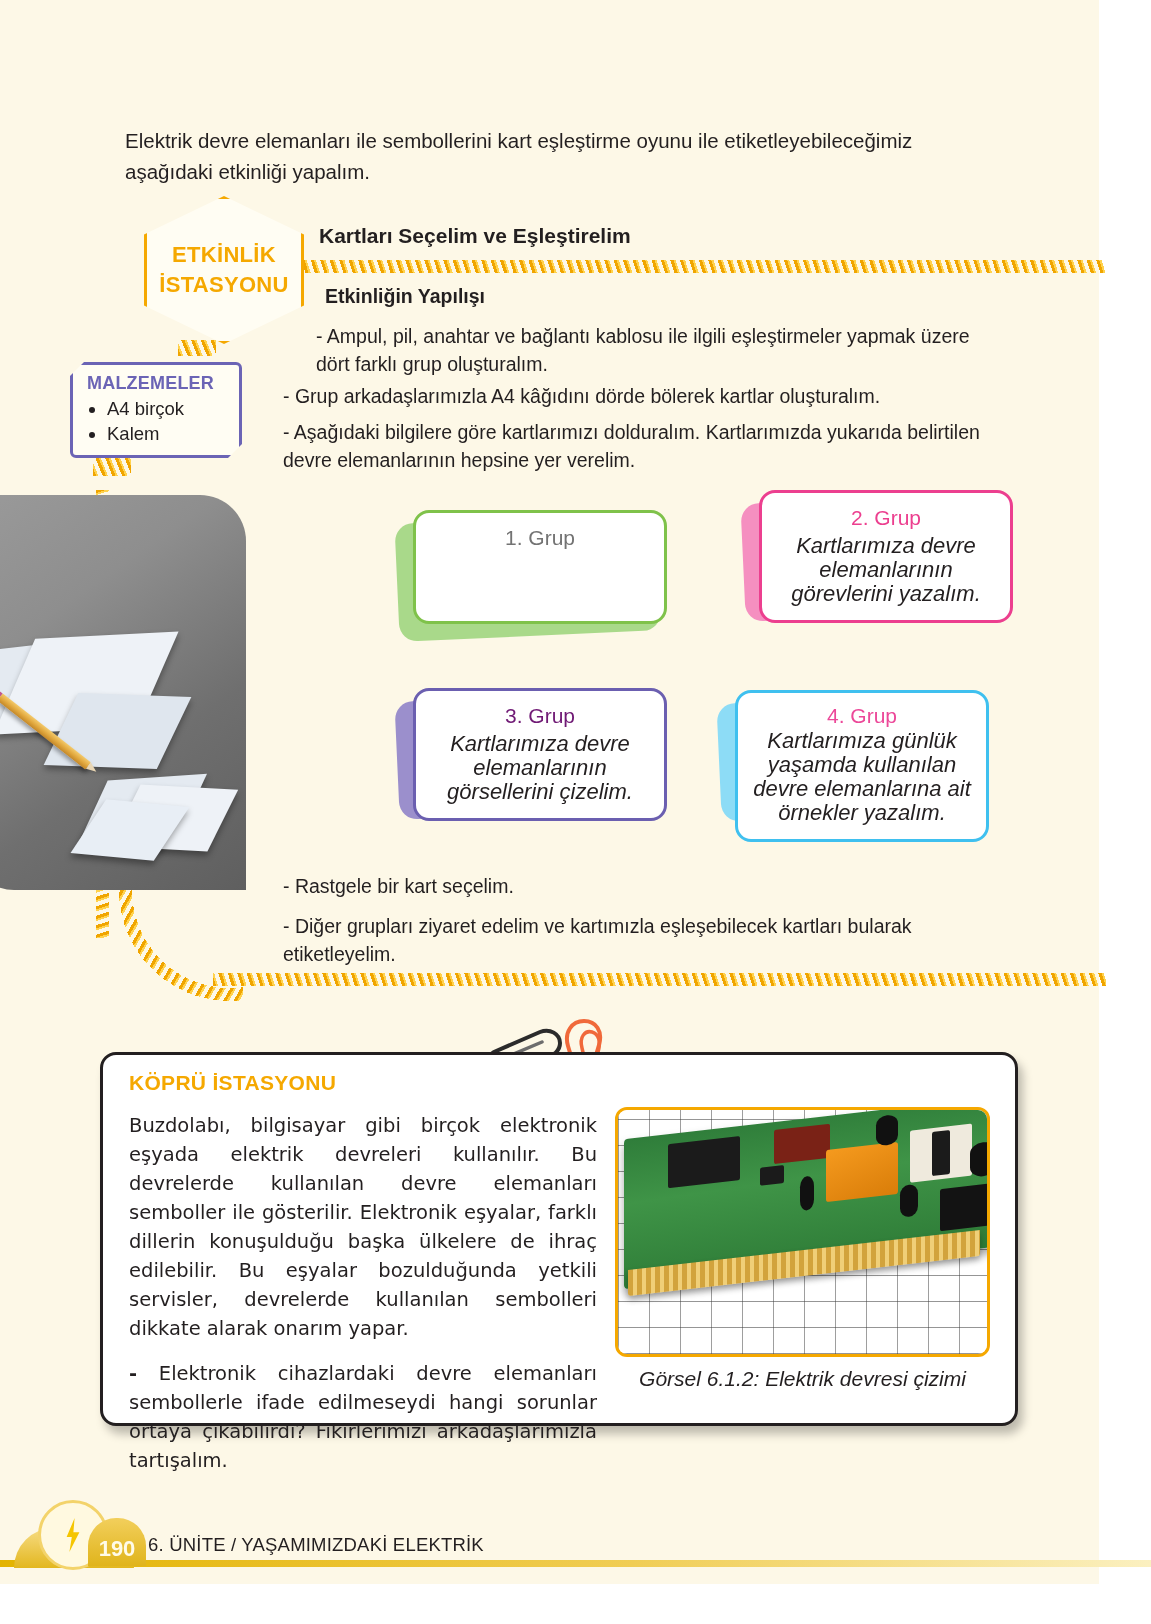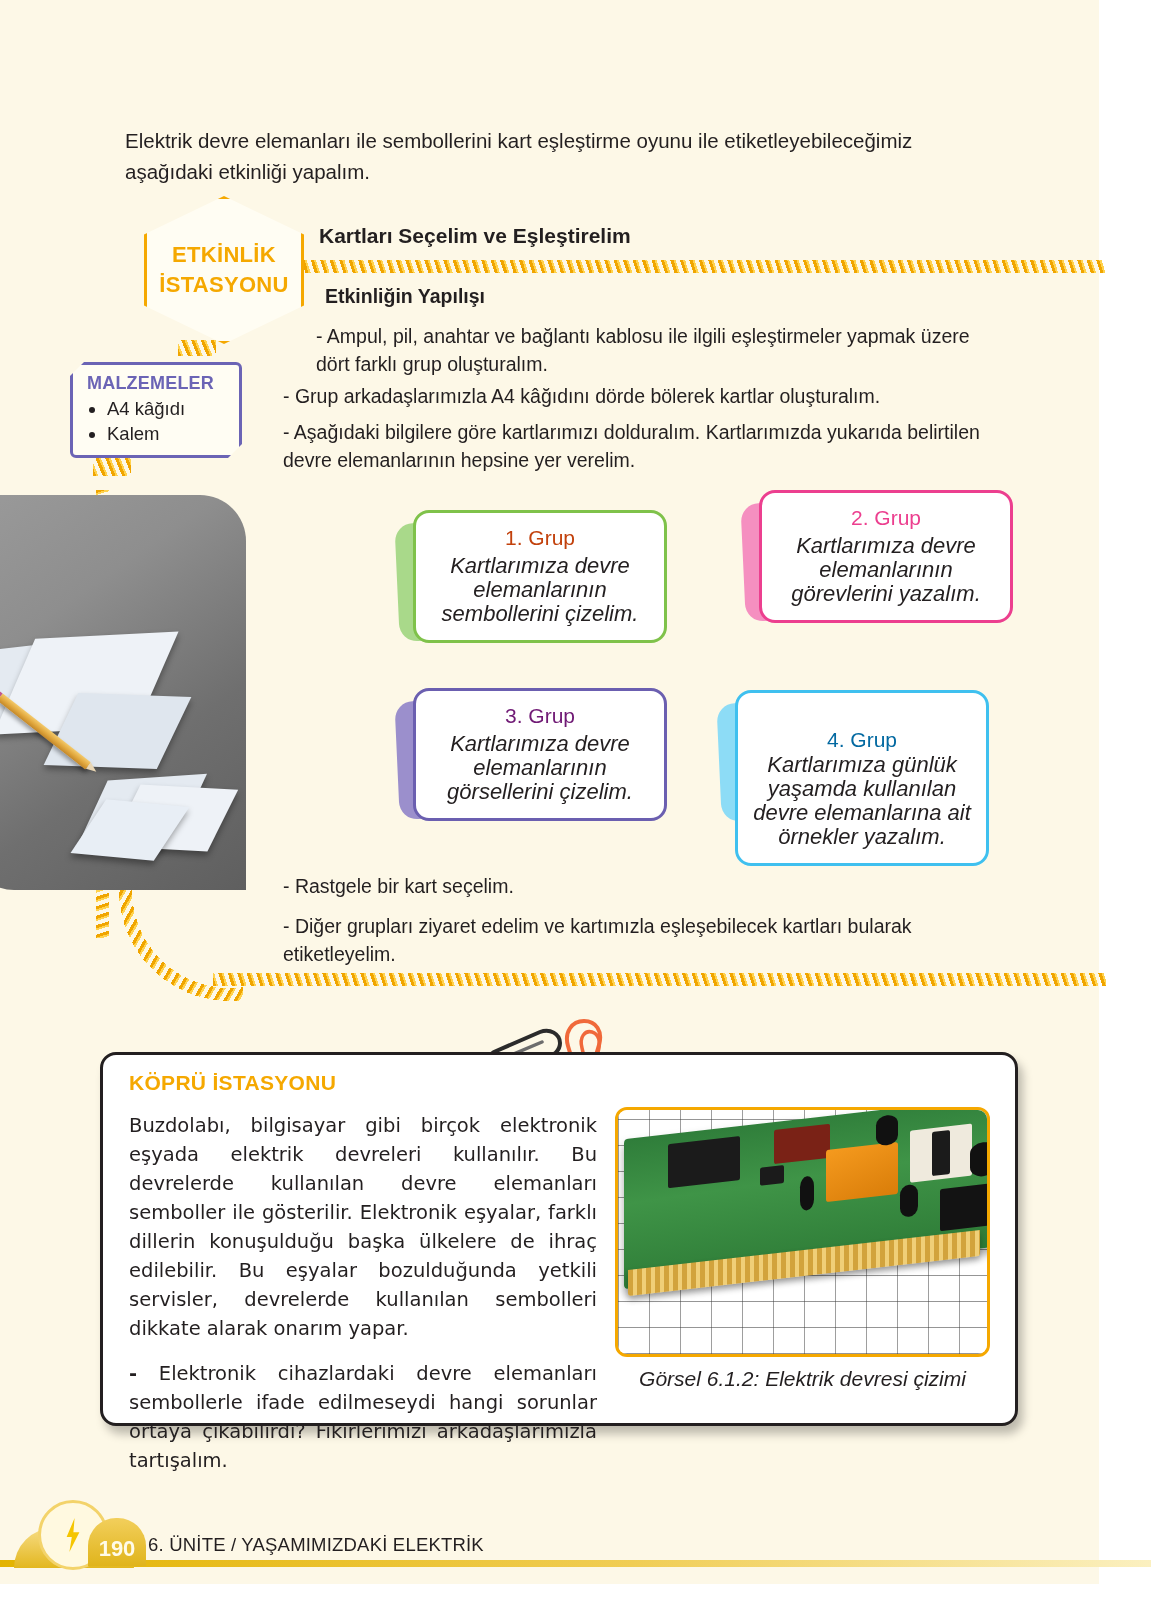--- a/index.html
+++ b/index.html
@@ -240,7 +240,7 @@
   <div class="materials">
     <h4>MALZEMELER</h4>
     <ul>
-      <li>A4 kâğıdı</li>
+      <li>A4 birçok</li>
       <li>Kalem</li>
     </ul>
   </div>

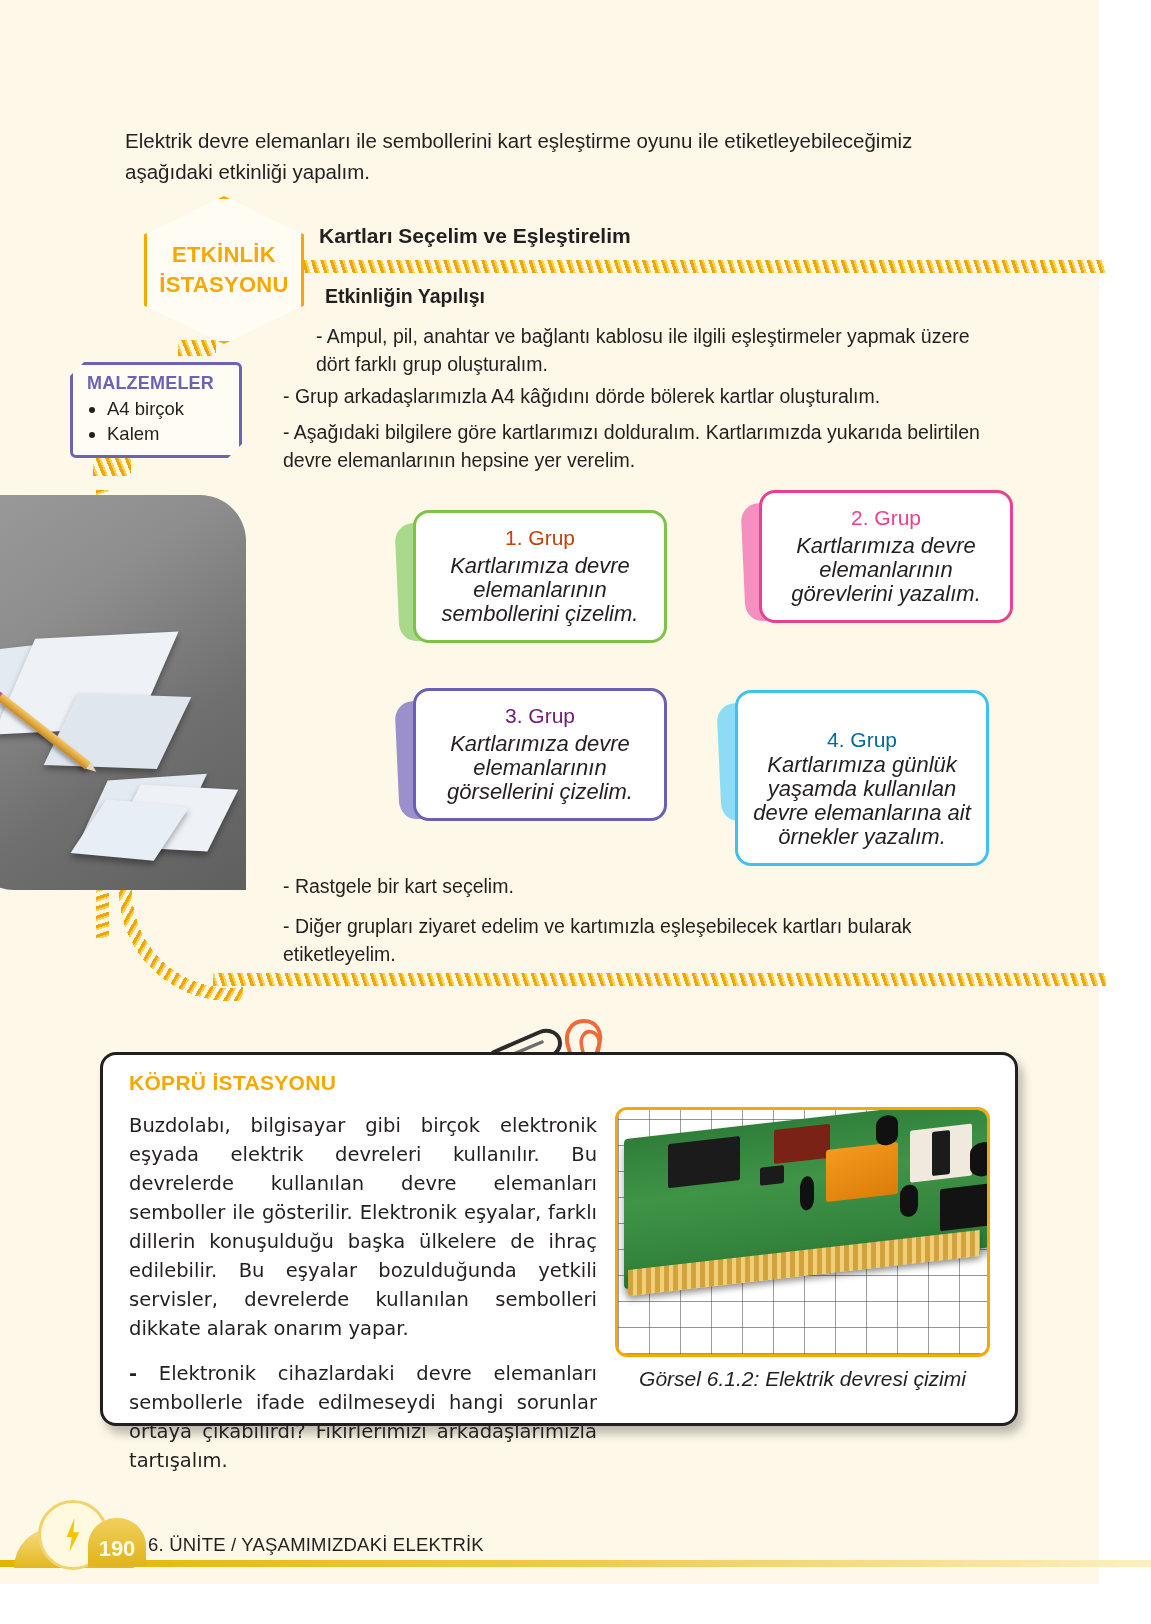--- a/index.html
+++ b/index.html
@@ -122,7 +122,7 @@
   }
   .card .g-title{font-size:21px;line-height:26px;margin-bottom:3px;}
   .card .g-text{font-size:22px;line-height:24px;font-style:italic;color:#231f20;}
-  .c1{left:0;top:20px;}    .c1 .front{border-color:#7fc24a;} .c1 .g-title{color:#c2410c;} .c1 .shadowcard{background:#a9d98a;}
+  .c1{left:0;top:20px;}    .c1 .front{border-color:#7fc24a;} .c1 .g-title{color:#737373;} .c1 .shadowcard{background:#a9d98a;}
   .c2{left:322px;top:0;margin-left:24px;}   .c2 .front{border-color:#ec3f8f;} .c2 .g-title{color:#ec3f8f;} .c2 .shadowcard{background:#f58fc0;}
   .c3{left:0;top:198px;}   .c3 .front{border-color:#6b5fb0;} .c3 .g-title{color:#701a75;} .c3 .shadowcard{background:#9b8fcc;}
   .c4{left:322px;top:200px;} .c4 .front{border-color:#3fc0ef;} .c4 .g-title{color:#0369a1;margin-top:24px;} .c4 .shadowcard{background:#8ddcf6;}

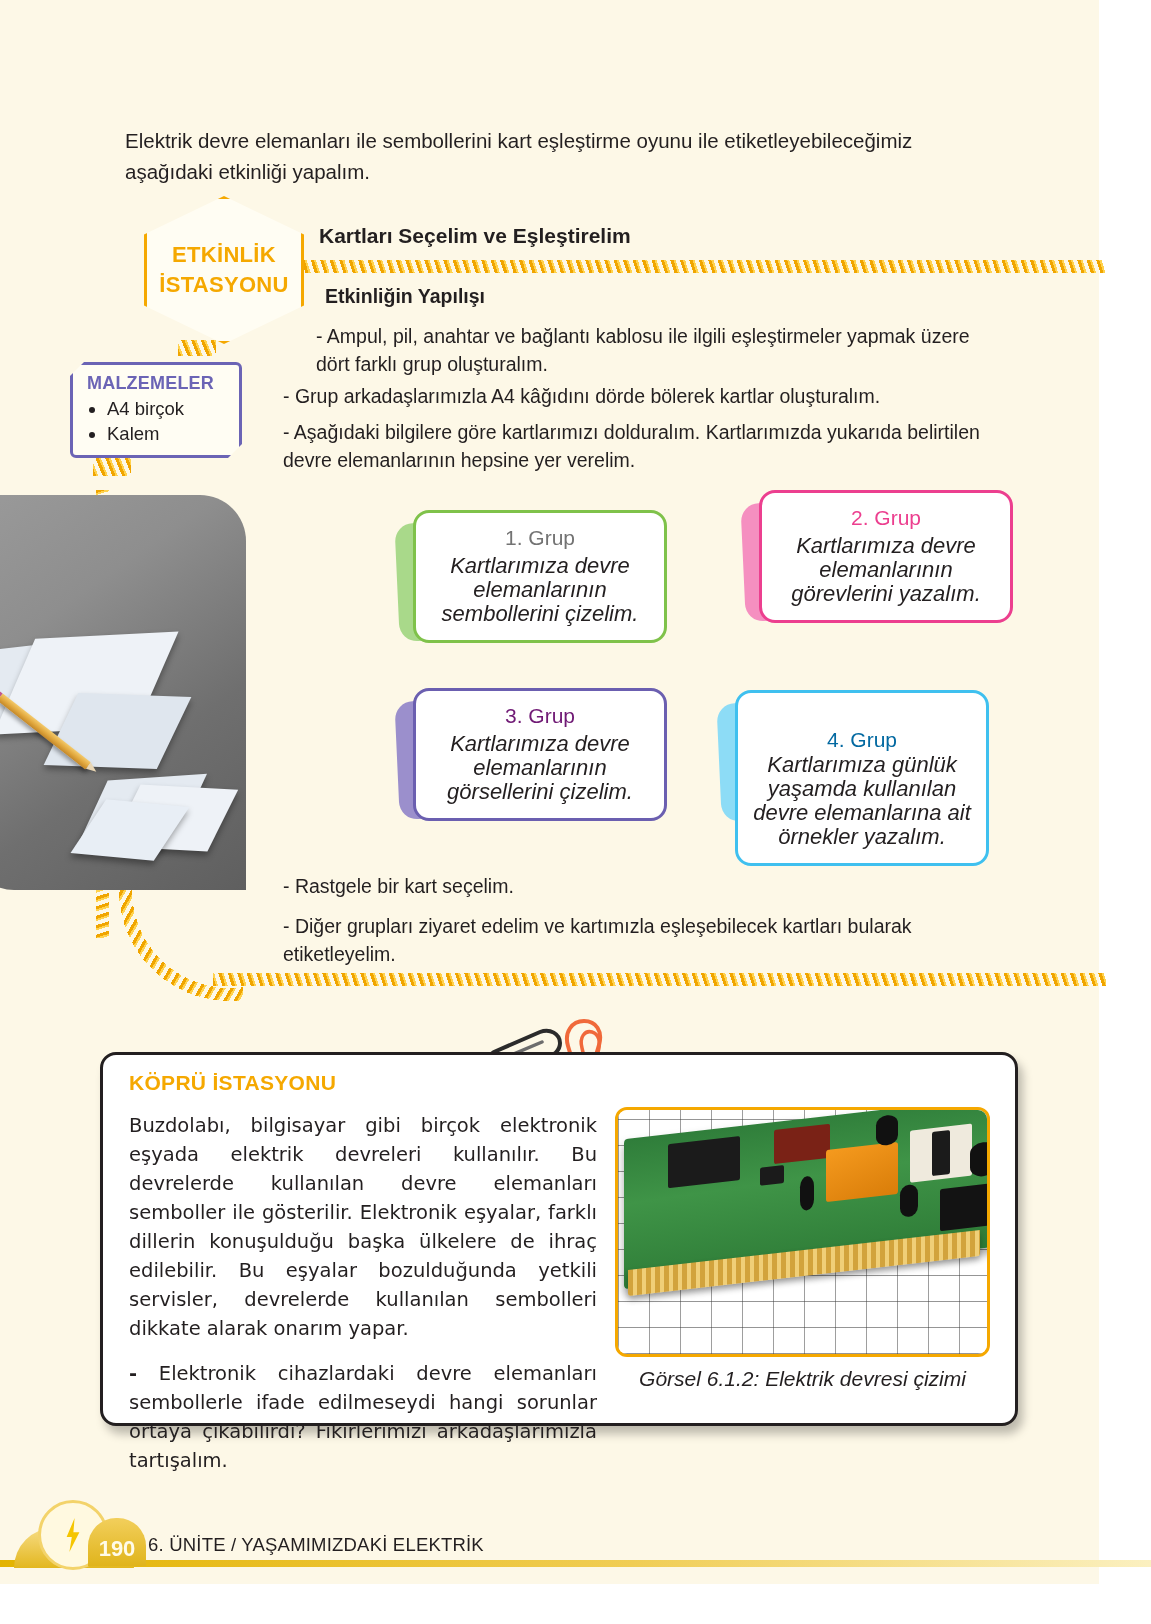--- a/index.html
+++ b/index.html
@@ -271,7 +271,6 @@
       <div class="shadowcard"></div>
       <div class="front">
         <div class="g-title">1. Grup</div>
-        <div class="g-text">Kartlarımıza devre elemanlarının sembollerini çizelim.</div>
       </div>
     </div>
 

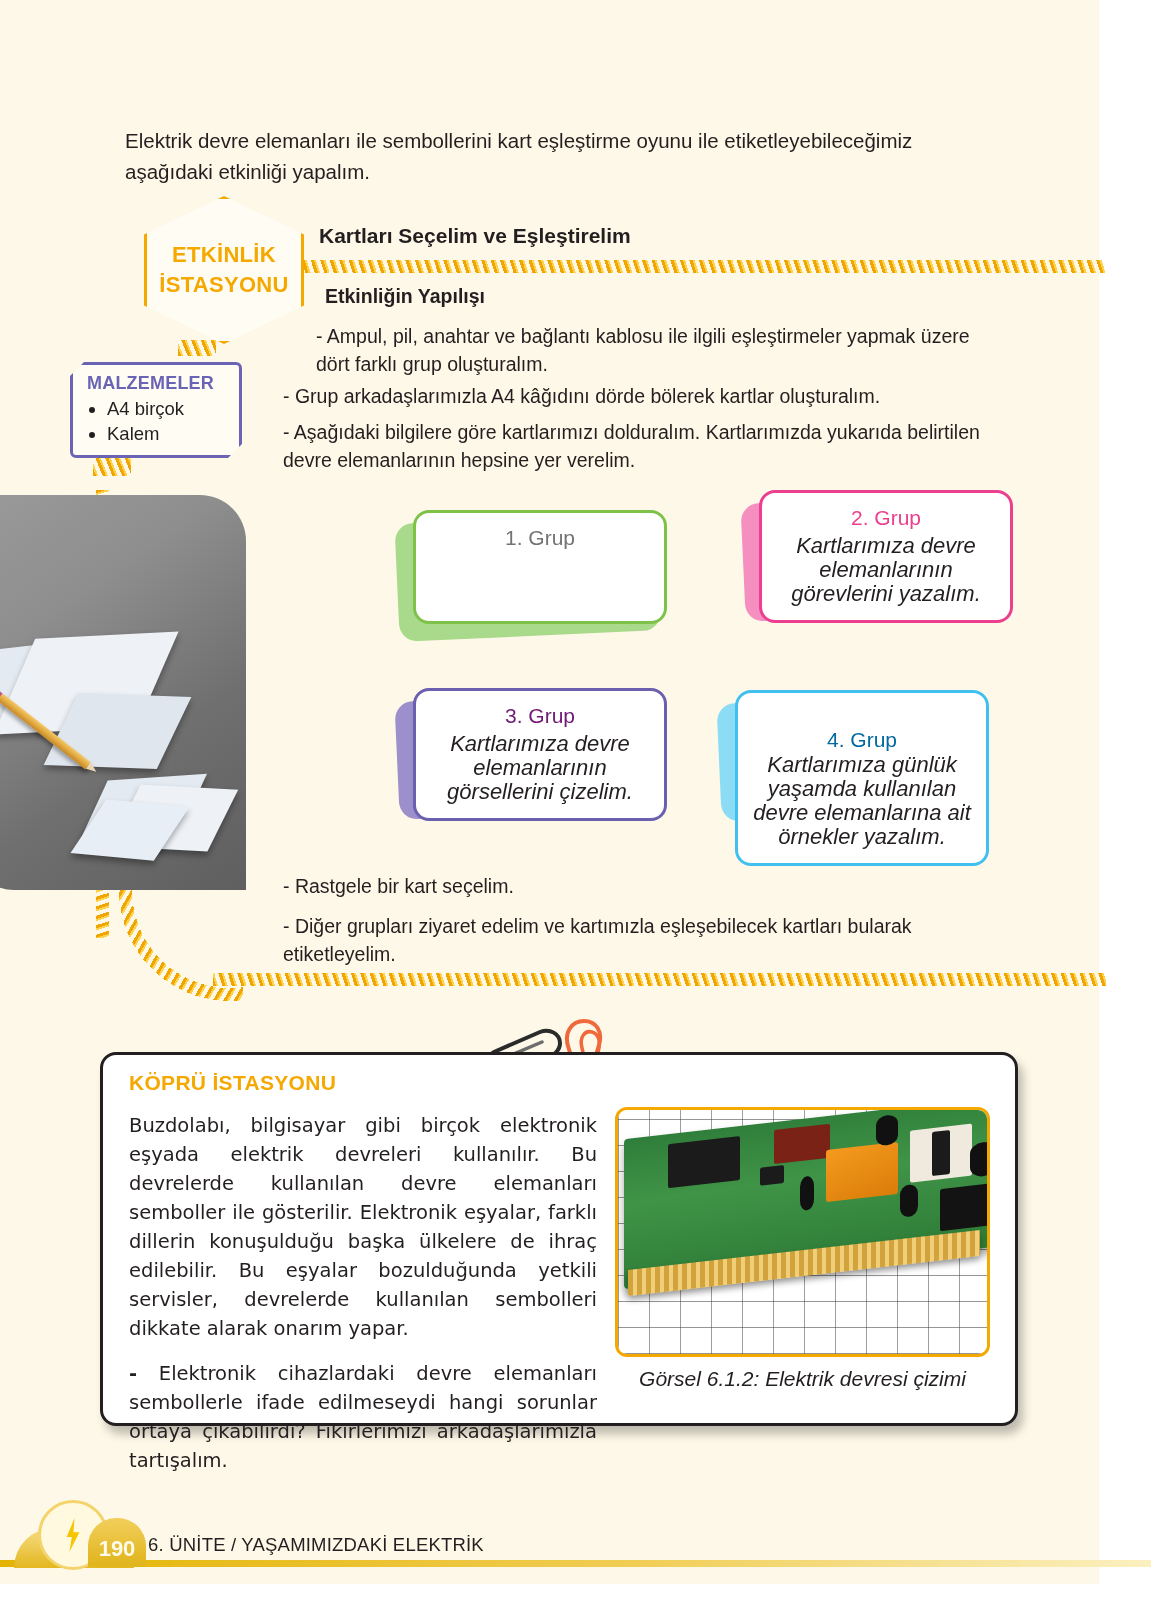--- a/index.html
+++ b/index.html
@@ -125,7 +125,7 @@
   .c1{left:0;top:20px;}    .c1 .front{border-color:#7fc24a;} .c1 .g-title{color:#737373;} .c1 .shadowcard{background:#a9d98a;}
   .c2{left:322px;top:0;margin-left:24px;}   .c2 .front{border-color:#ec3f8f;} .c2 .g-title{color:#ec3f8f;} .c2 .shadowcard{background:#f58fc0;}
   .c3{left:0;top:198px;}   .c3 .front{border-color:#6b5fb0;} .c3 .g-title{color:#701a75;} .c3 .shadowcard{background:#9b8fcc;}
-  .c4{left:322px;top:200px;} .c4 .front{border-color:#3fc0ef;} .c4 .g-title{color:#0369a1;margin-top:24px;} .c4 .shadowcard{background:#8ddcf6;}
+  .c4{left:322px;top:200px;} .c4 .front{border-color:#3fc0ef;} .c4 .g-title{color:#ec4899;} .c4 .shadowcard{background:#8ddcf6;}
   .c4 .front{padding-top:10px;}
   .c4 .g-title{margin-bottom:0;}
 

